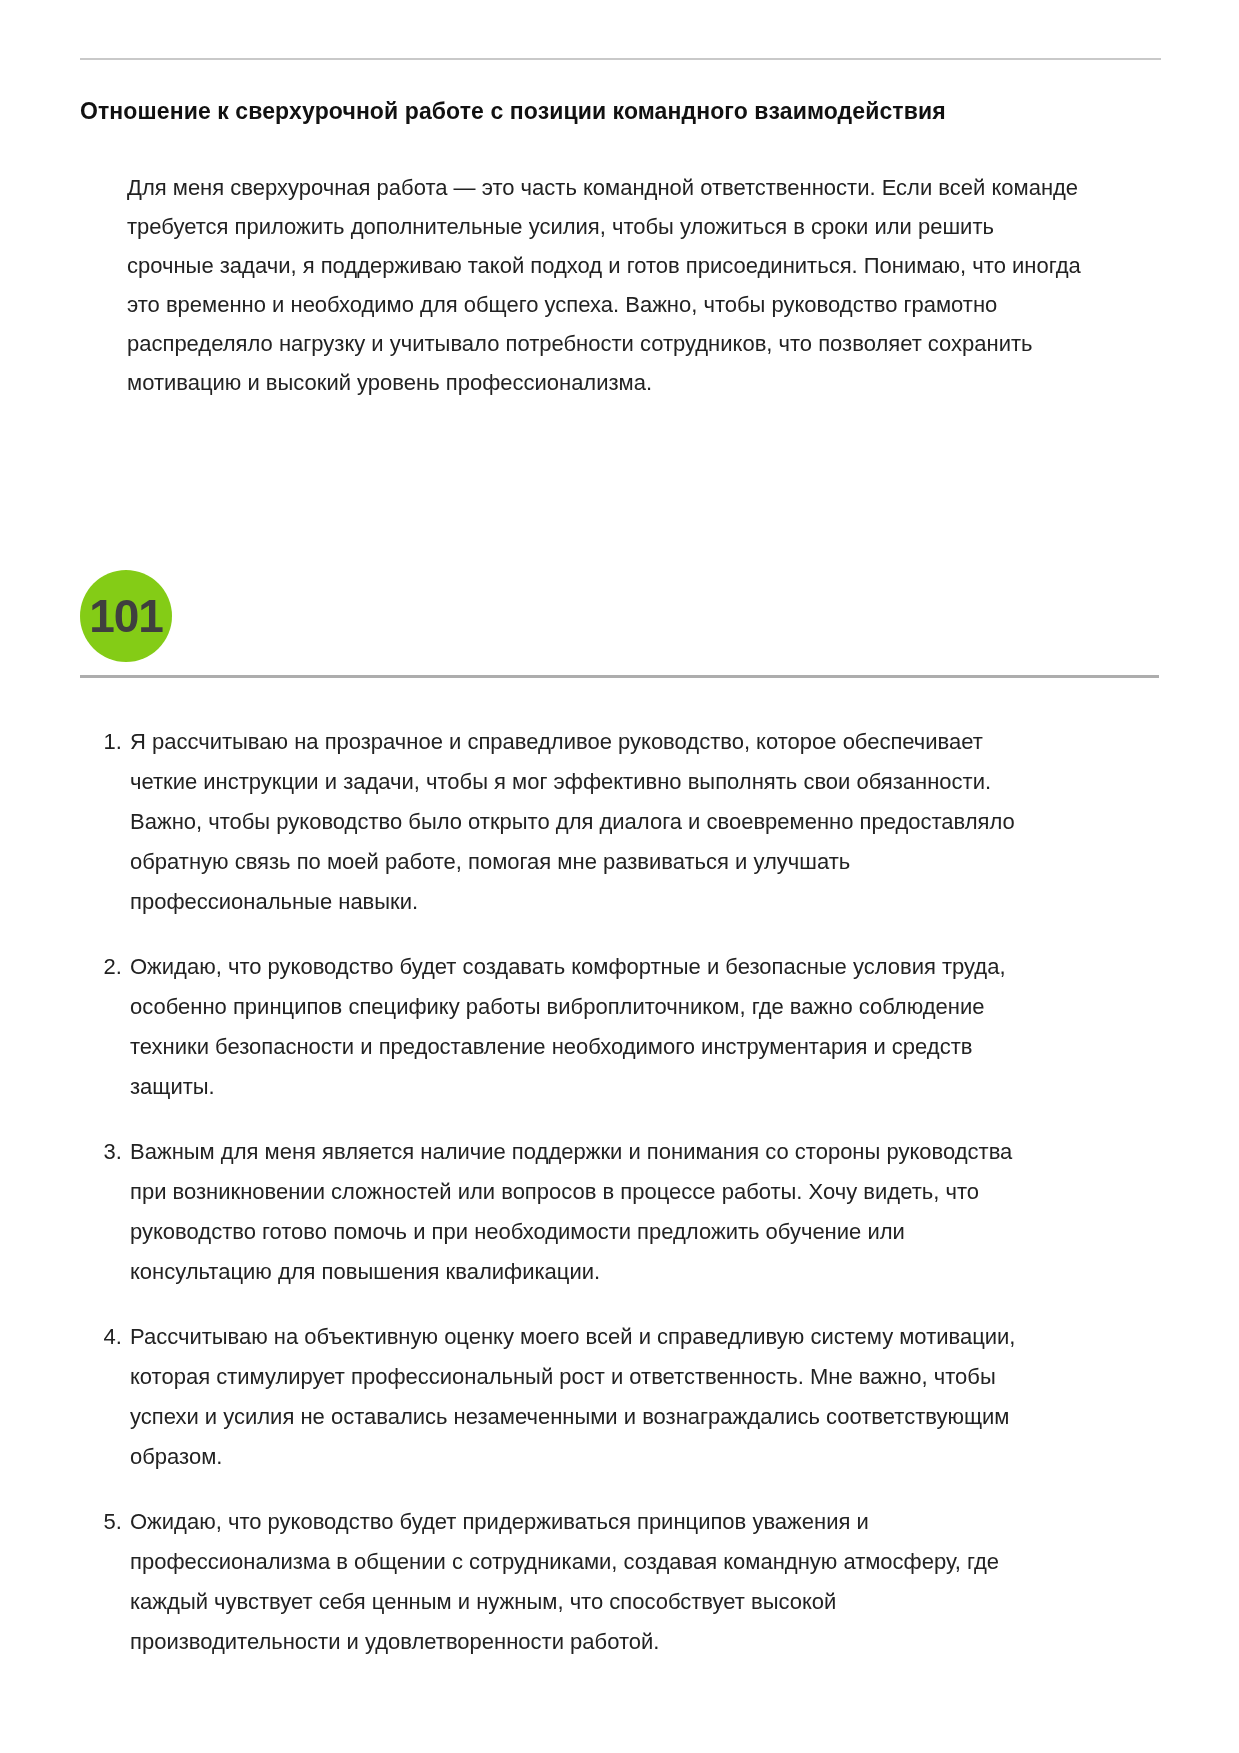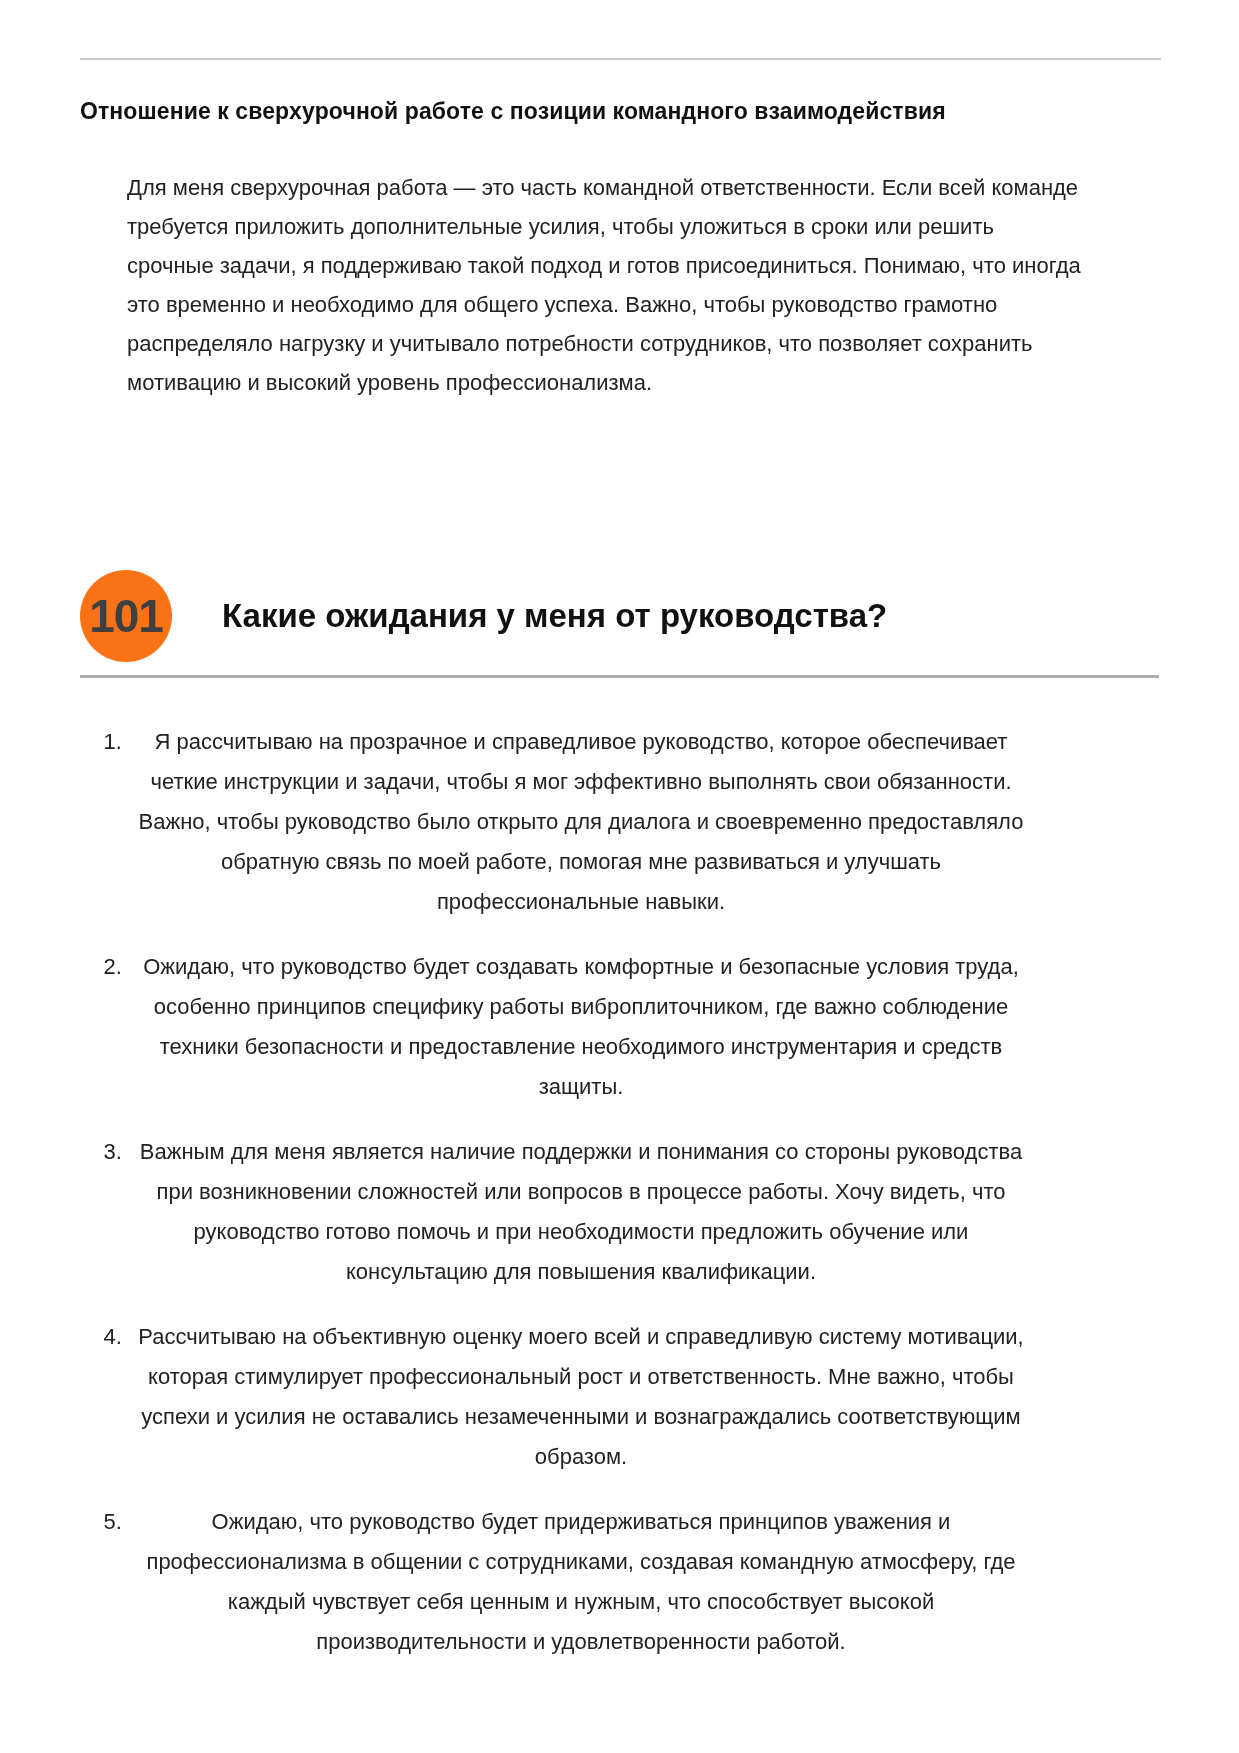--- a/index.html
+++ b/index.html
@@ -59,7 +59,7 @@
     width: 92px;
     height: 92px;
     border-radius: 50%;
-    background: #f97316;
+    background: #84cc16;
     display: flex;
     align-items: center;
     justify-content: center;

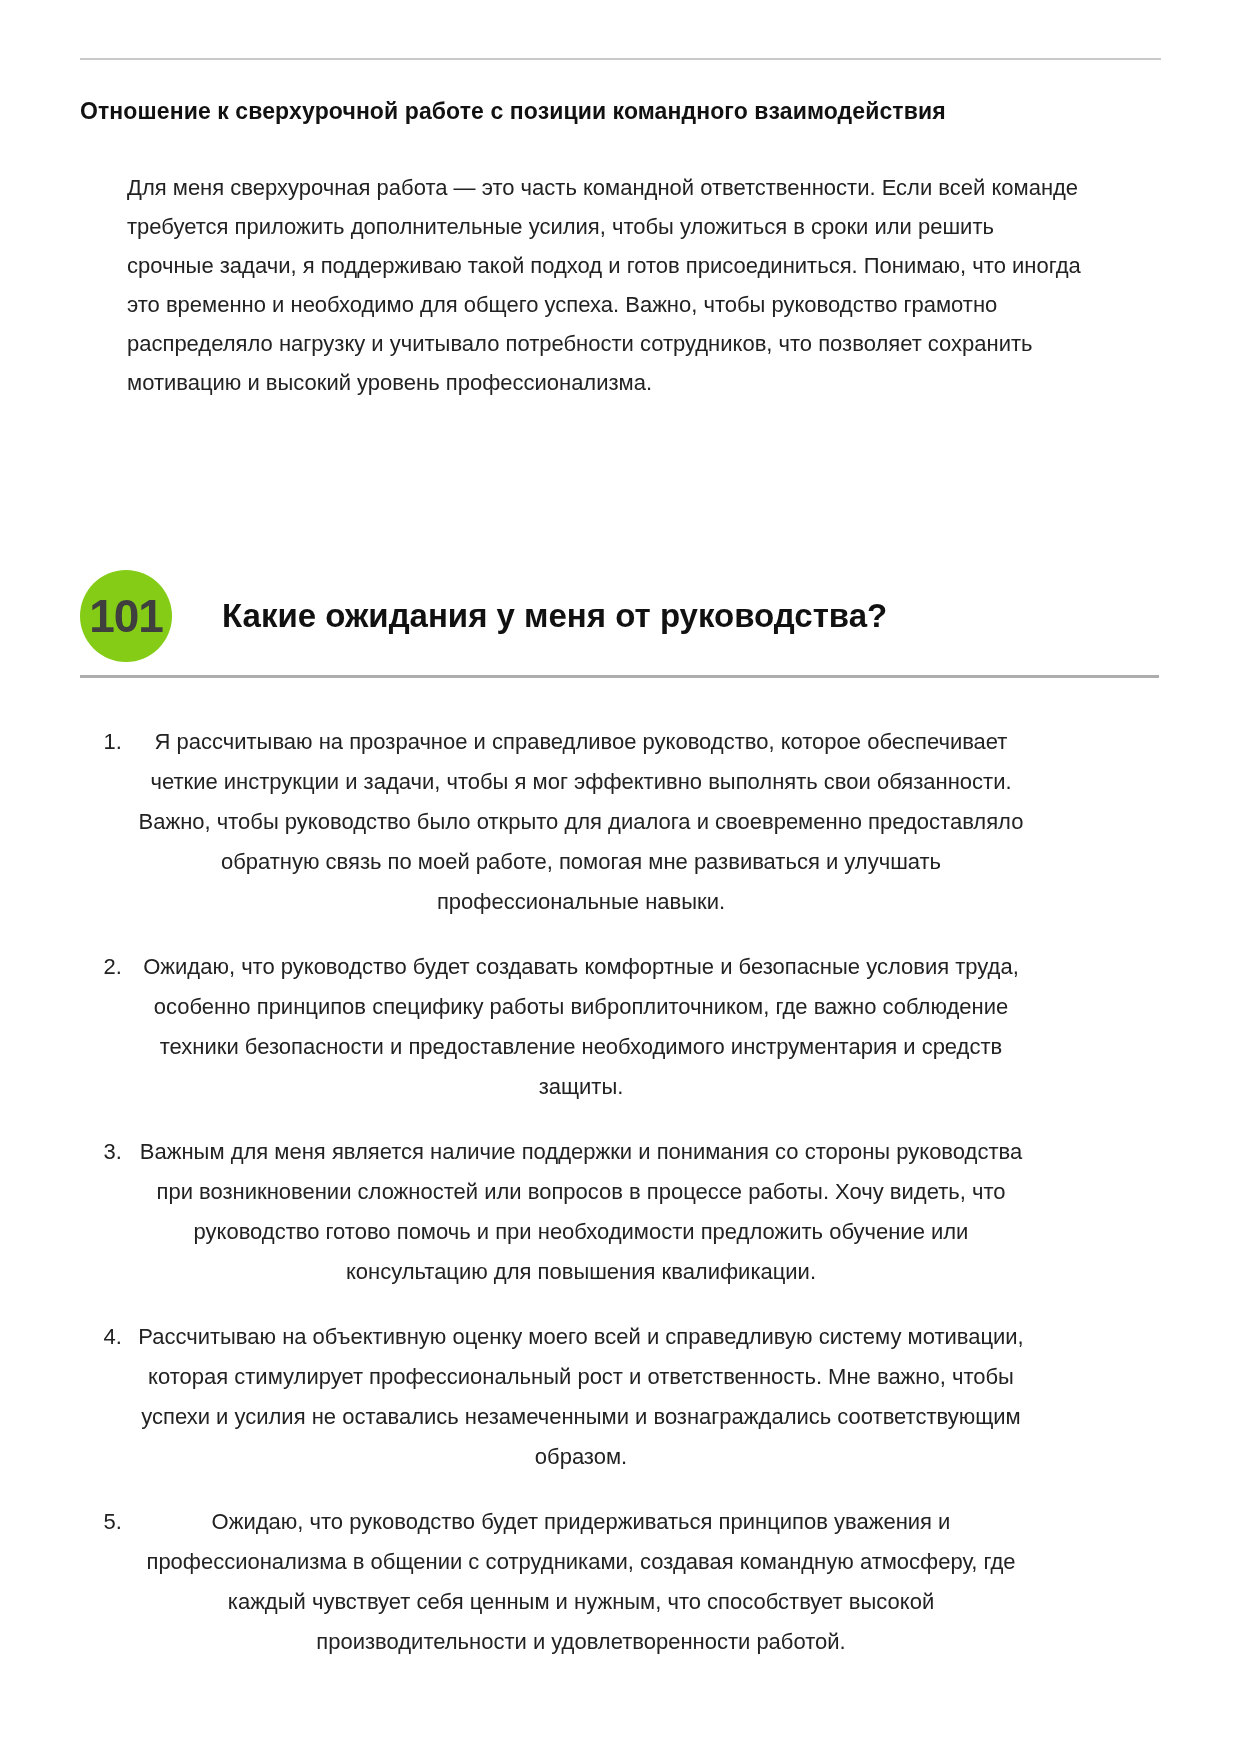--- a/index.html
+++ b/index.html
@@ -125,7 +125,6 @@
     <div class="question-number-badge">
       <span class="question-number">101</span>
     </div>
-    <h1 class="question-title">Какие ожидания у меня от руководства?</h1>
   </header>
 
   <hr class="section-divider">

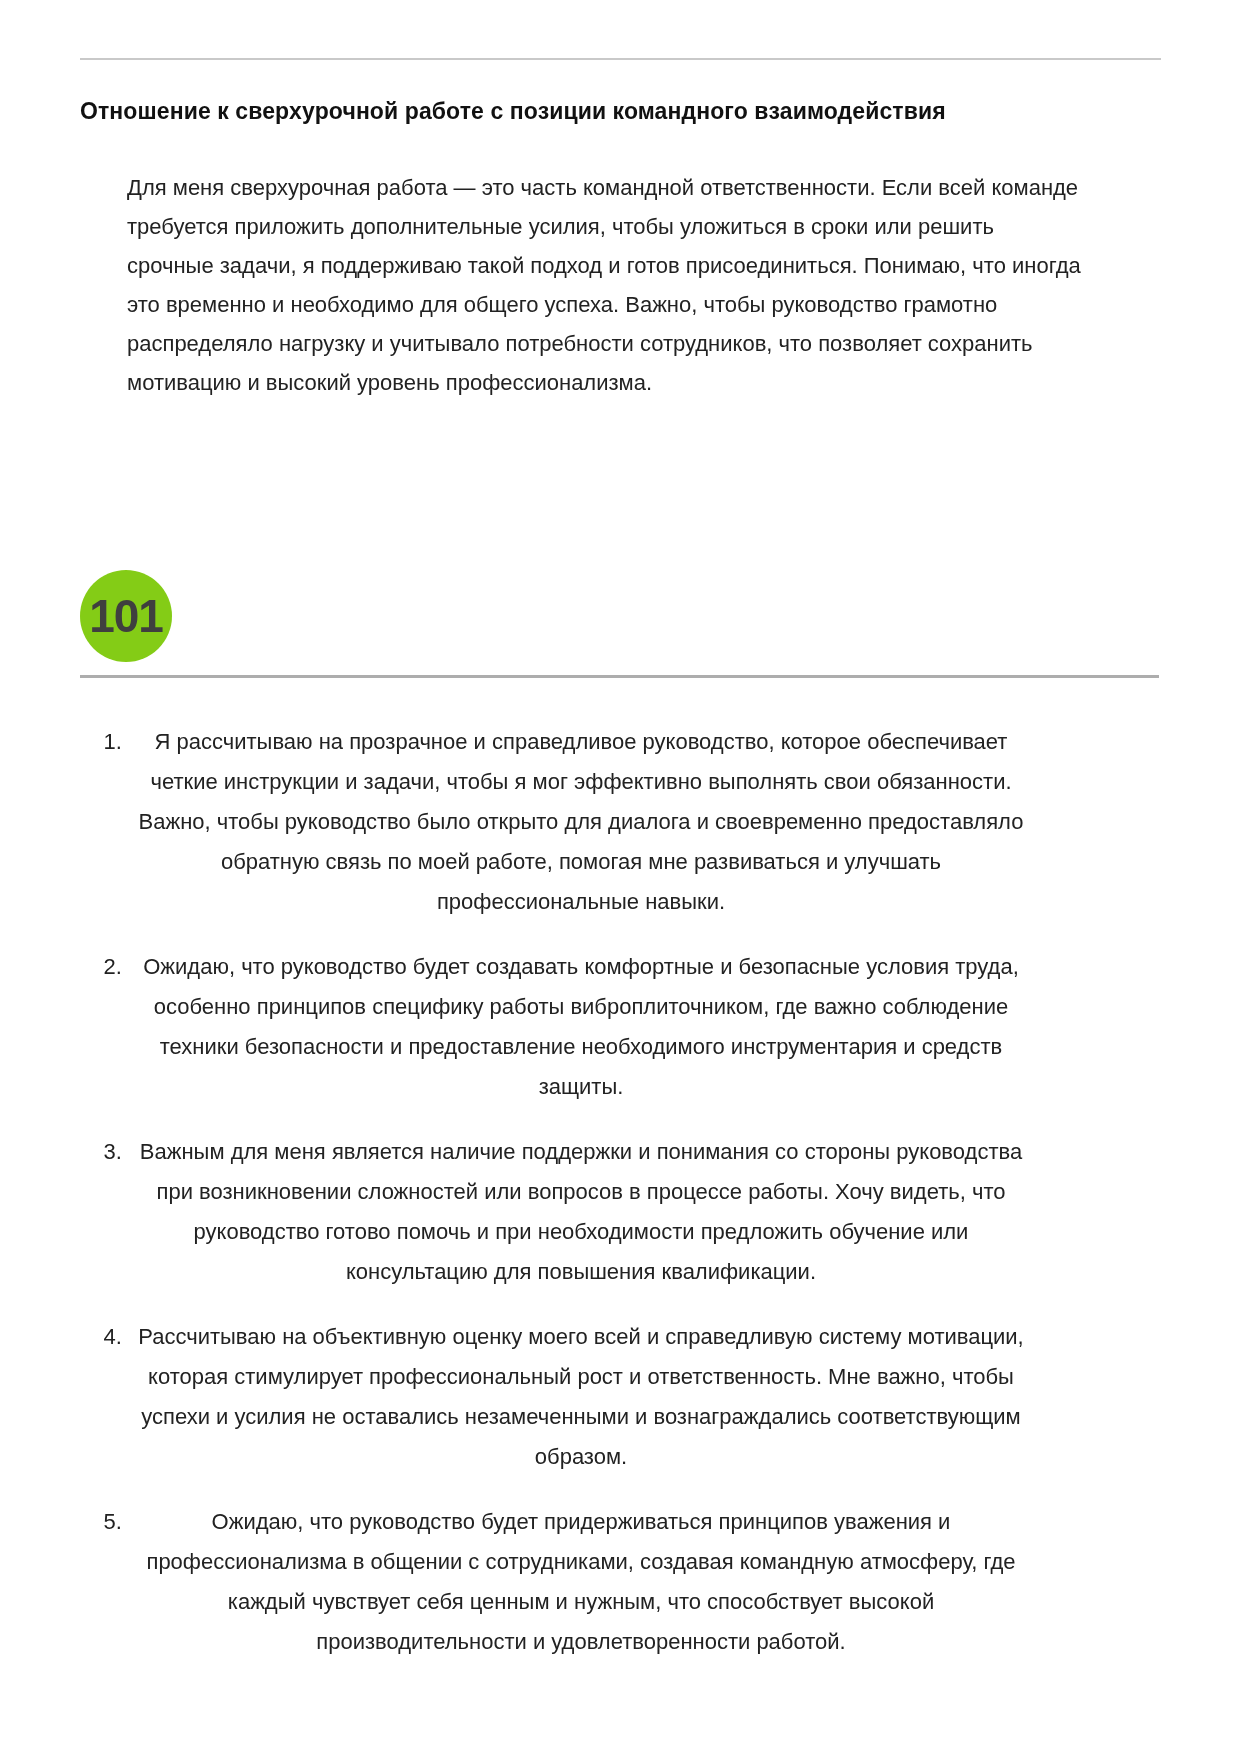--- a/index.html
+++ b/index.html
@@ -94,7 +94,6 @@
     padding-left: 48px;
     max-width: 952px;
     list-style: decimal;
-    text-align: center;
   }
 
   .answers-list li {

